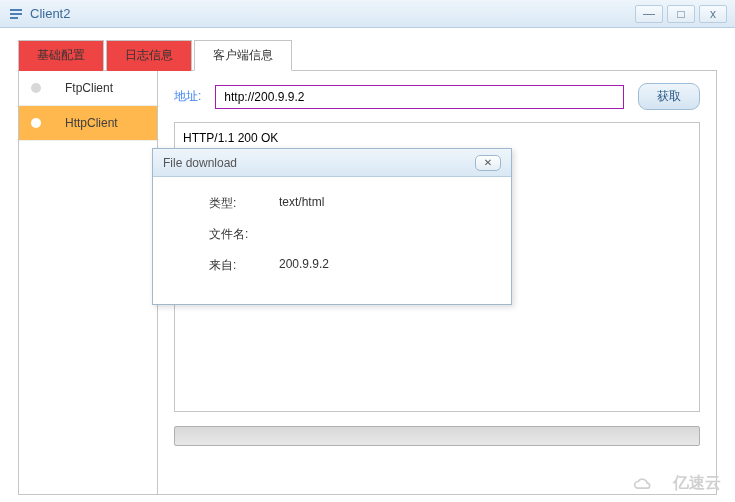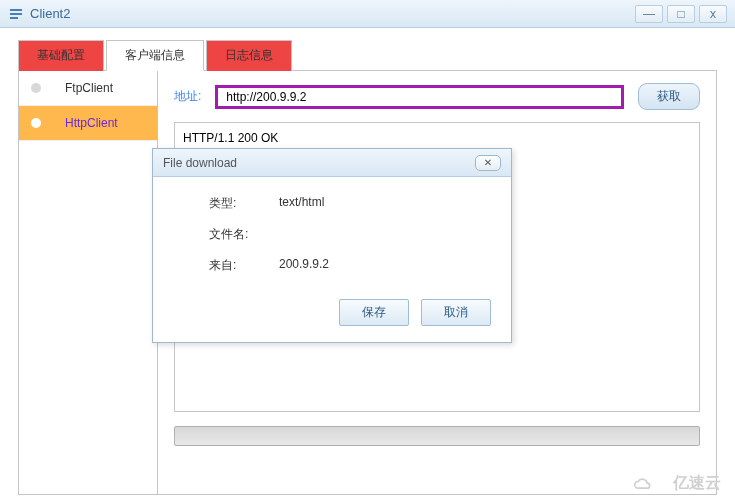--- a/index.html
+++ b/index.html
@@ -68,8 +68,8 @@
 <div class="tabs-container">
   <div class="tabs">
     <div class="tab">基础配置</div>
+    <div class="tab">日志信息</div>
     <div class="tab active">客户端信息</div>
-    <div class="tab">日志信息</div>
   </div>
 </div>
 

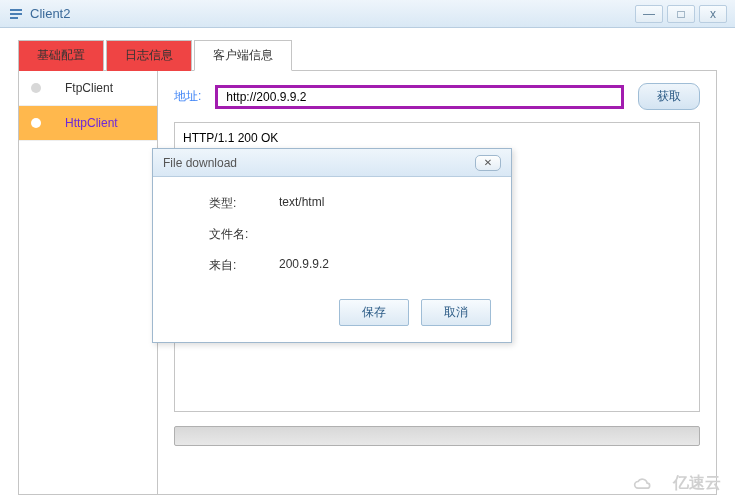--- a/index.html
+++ b/index.html
@@ -26,7 +26,7 @@
     .main { flex: 1; border: 1px solid #c5c5c5; border-top: none; border-left: none; background: #fff; padding: 12px 16px; position: relative; }
     .addr-row { display: flex; align-items: center; gap: 14px; margin-bottom: 12px; }
     .addr-label { font-size: 12px; color: #3b82f6; }
-    .addr-input { flex: 1; height: 24px; border: 3px solid #a21caf; padding: 0 8px; font-size: 12px; }
+    .addr-input { flex: 1; height: 24px; border: 1px solid #a21caf; padding: 0 8px; font-size: 12px; }
     .btn { padding: 4px 18px; background: linear-gradient(#eef5fb, #d4e4f2); border: 1px solid #9fbdd6; border-radius: 9px; color: #2a5a85; cursor: pointer; font-size: 12px; }
     
     .response-box { border: 1px solid #c5c5c5; height: 290px; padding: 6px 8px; font-size: 12px; color: #000; line-height: 1.5; overflow: hidden; }

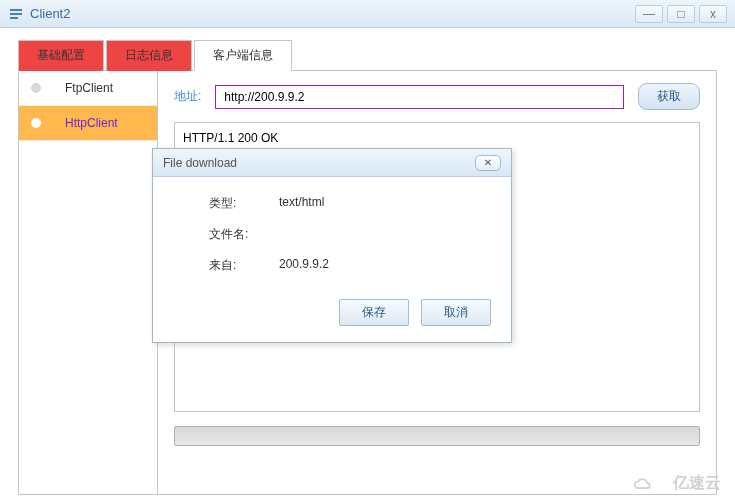--- a/index.html
+++ b/index.html
@@ -19,7 +19,7 @@
     .content { display: flex; height: 442px; padding: 0 18px 18px; }
     .sidebar { width: 140px; border: 1px solid #c5c5c5; border-top: none; background: #fff; }
     .sidebar-item { padding: 10px 12px; display: flex; align-items: center; gap: 24px; border-bottom: 1px solid #eee; cursor: pointer; color: #333; }
-    .sidebar-item.active { background: #ffb84d; color: #6d28d9; }
+    .sidebar-item.active { background: #ffb84d; color: #404040; }
     .sidebar-dot { width: 10px; height: 10px; border-radius: 50%; background: #d8d8d8; }
     .sidebar-item.active .sidebar-dot { background: #fff; }
     

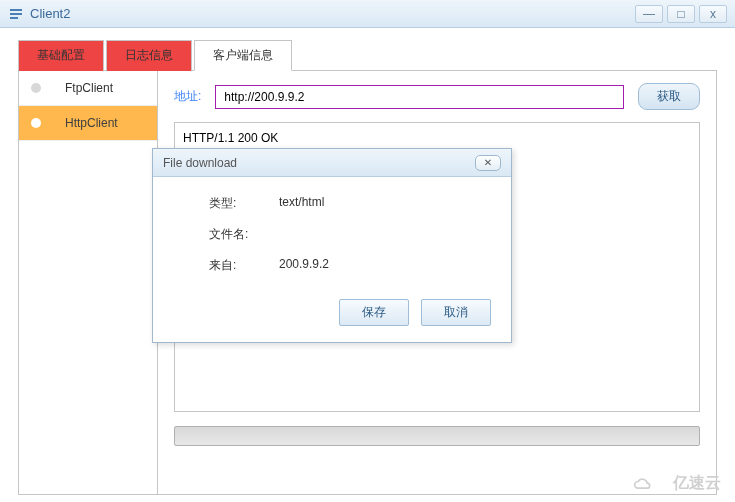--- a/index.html
+++ b/index.html
@@ -120,10 +120,6 @@
       <span class="dialog-field-label">来自:</span>
       <span>200.9.9.2</span>
     </div>
-    <div class="dialog-btns">
-      <button class="dialog-btn">保存</button>
-      <button class="dialog-btn">取消</button>
-    </div>
   </div>
 </div>
 

